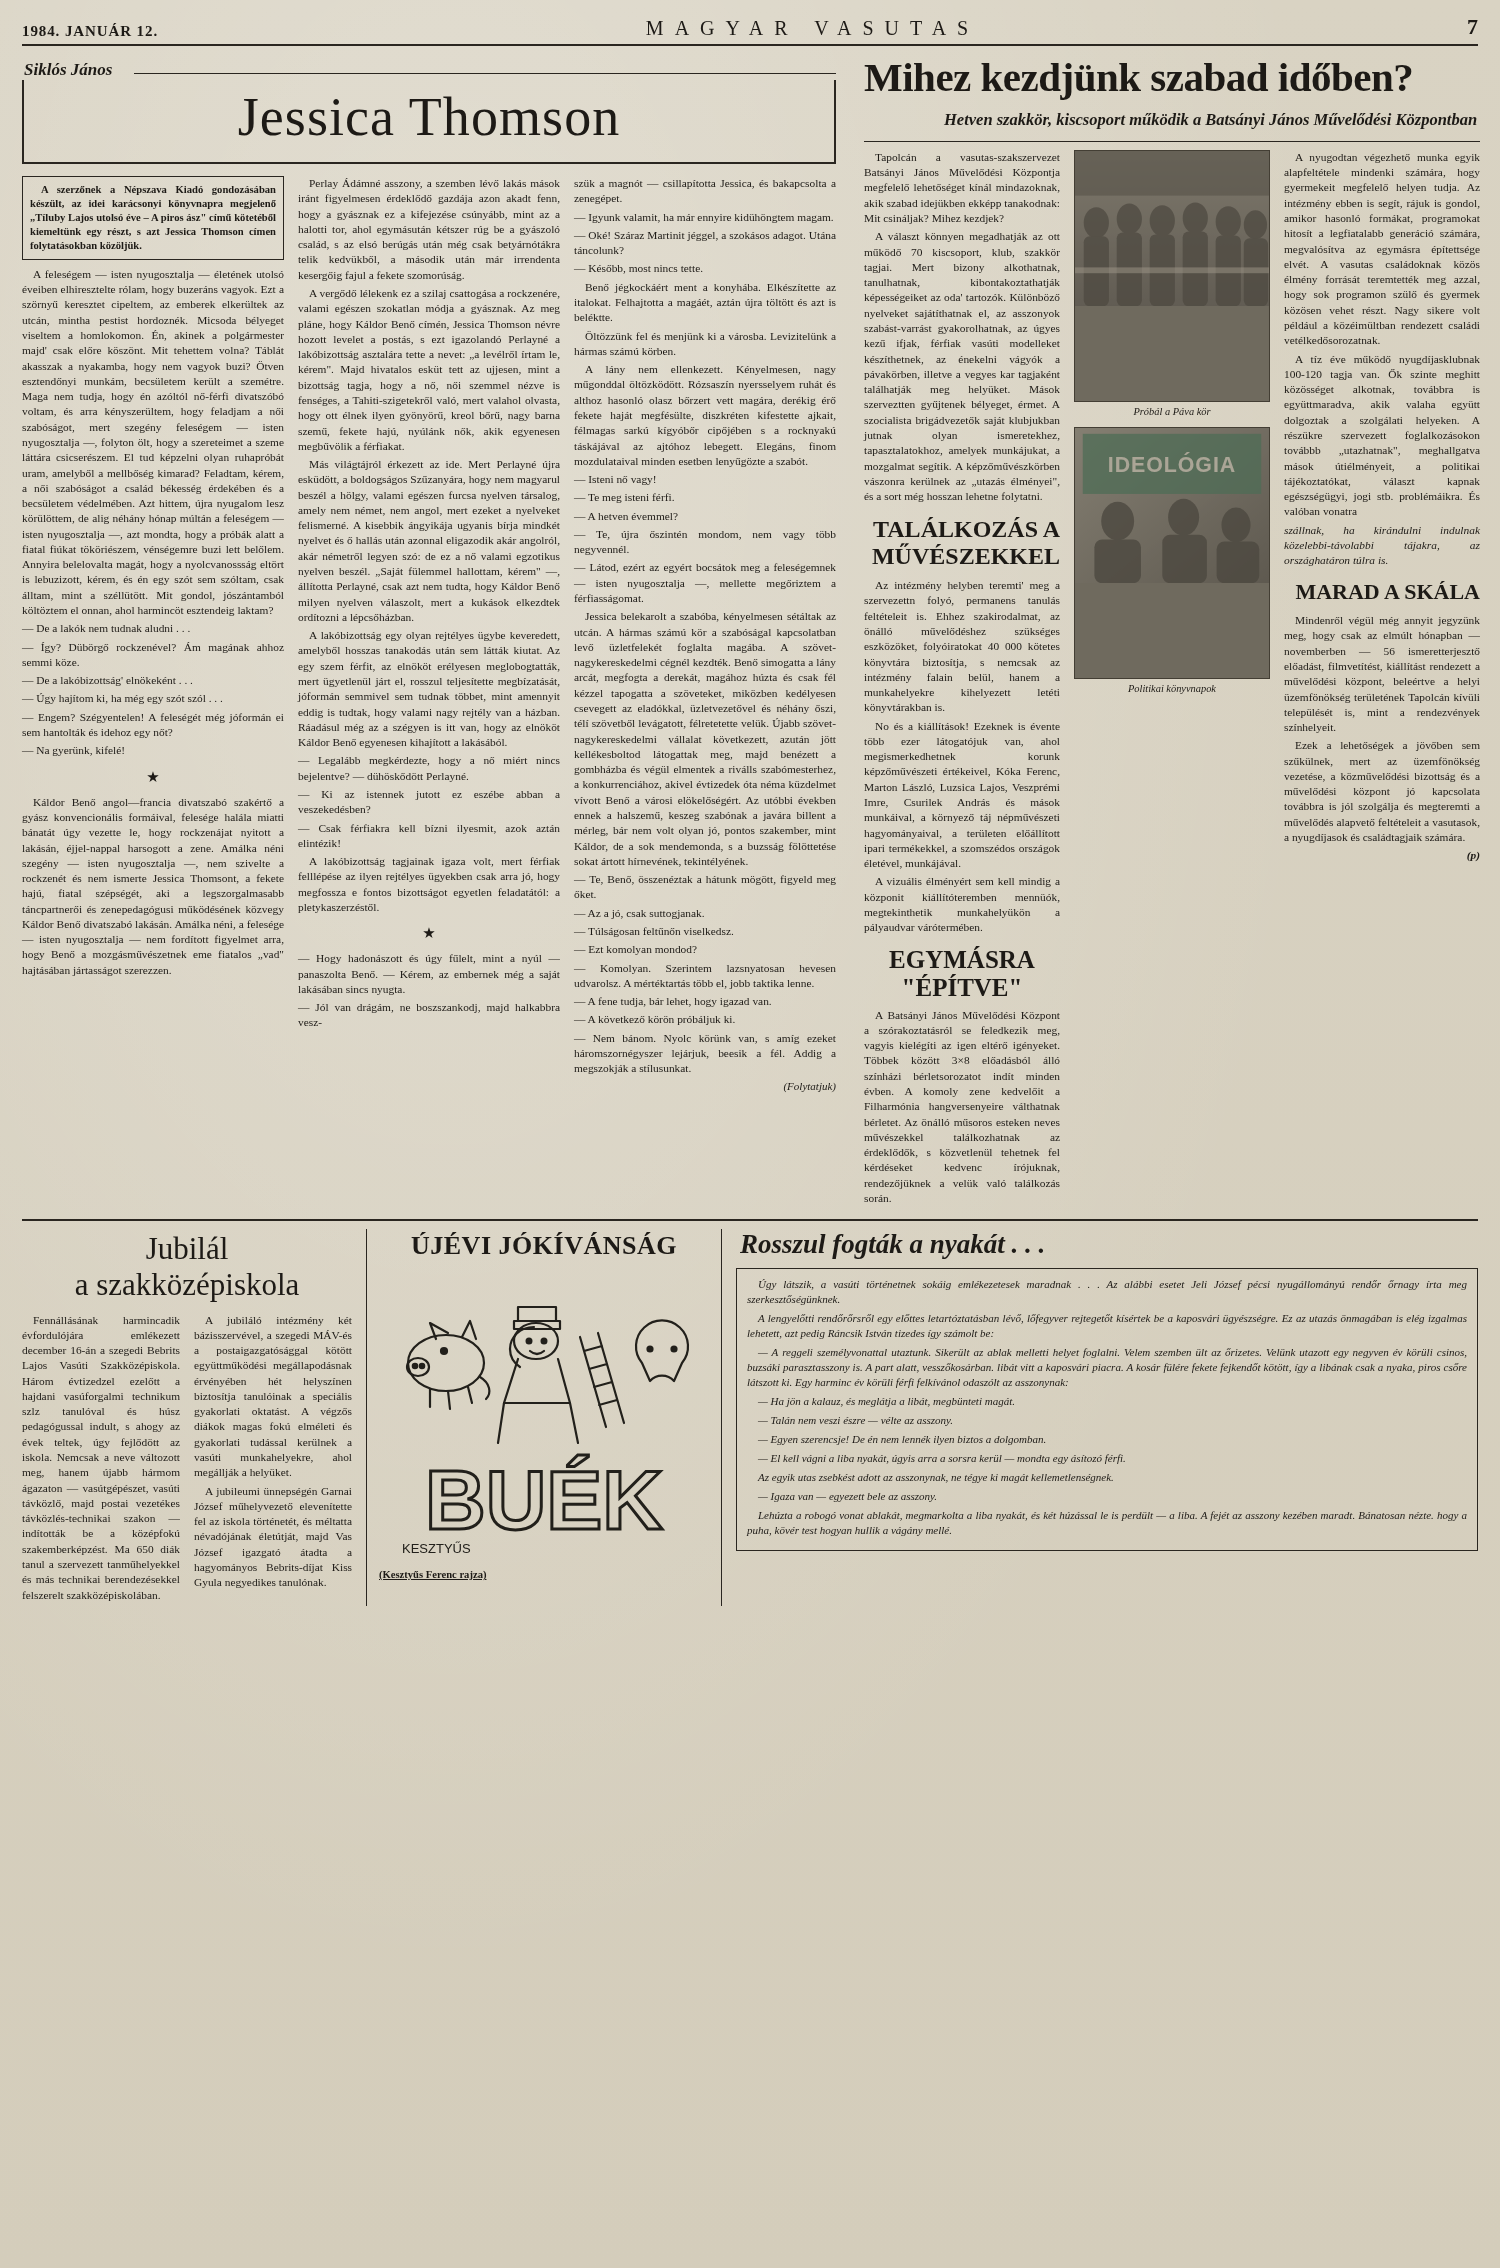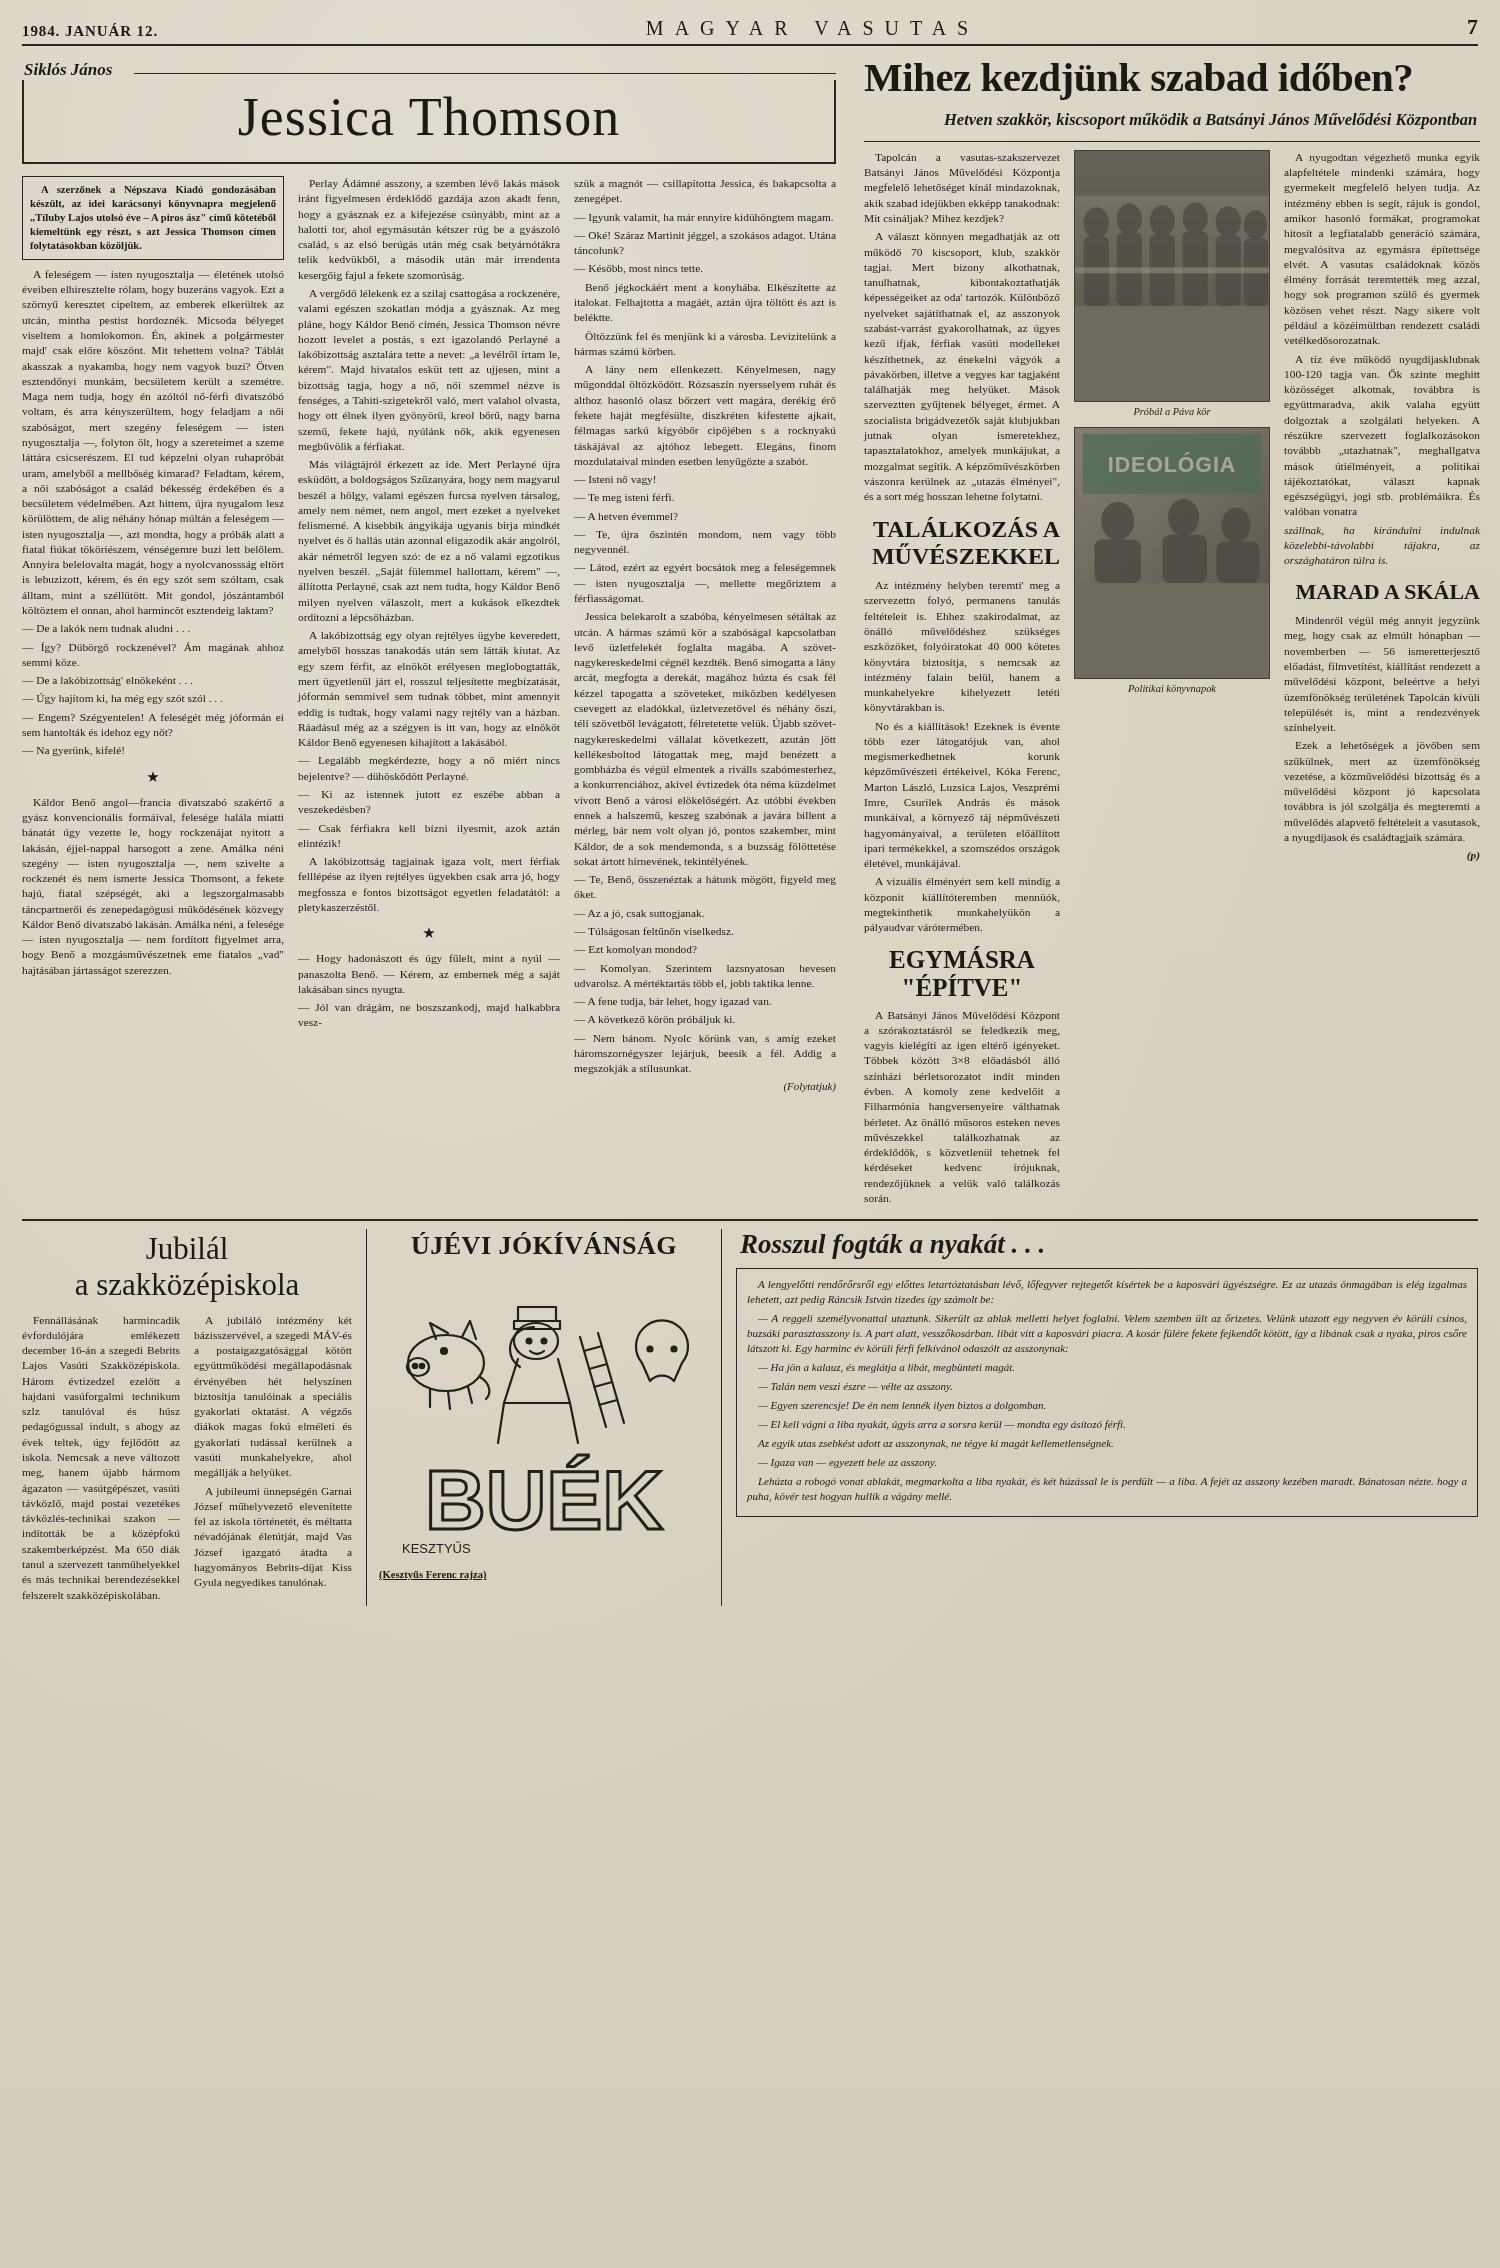--- a/index.html
+++ b/index.html
@@ -368,6 +368,7 @@
     <div class="b3">
       <div class="box-title">Rosszul fogták a nyakát . . .</div>
       <div class="boxed">
+        <p>Úgy látszik, a vasúti történetnek sokáig emlékezetesek maradnak . . . Az alábbi esetet Jeli József pécsi nyugállományú rendőr őrnagy írta meg szerkesztőségünknek.</p>
         <p>A lengyelőtti rendőrőrsről egy előttes letartóztatásban lévő, lőfegyver rejtegetőt kísértek be a kaposvári ügyészségre. Ez az utazás önmagában is elég izgalmas lehetett, azt pedig Ráncsik István tizedes így számolt be:</p>
         <p>— A reggeli személyvonattal utaztunk. Sikerült az ablak melletti helyet foglalni. Velem szemben ült az őrizetes. Velünk utazott egy negyven év körüli csinos, buzsáki parasztasszony is. A part alatt, vesszőkosárban. libát vitt a kaposvári piacra. A kosár fülére fekete fejkendőt kötött, így a libának csak a nyaka, piros csőre látszott ki. Egy harminc év körüli férfi felkívánol odaszólt az asszonynak:</p>
         <p class="">— Ha jön a kalauz, és meglátja a libát, megbünteti magát.</p>

